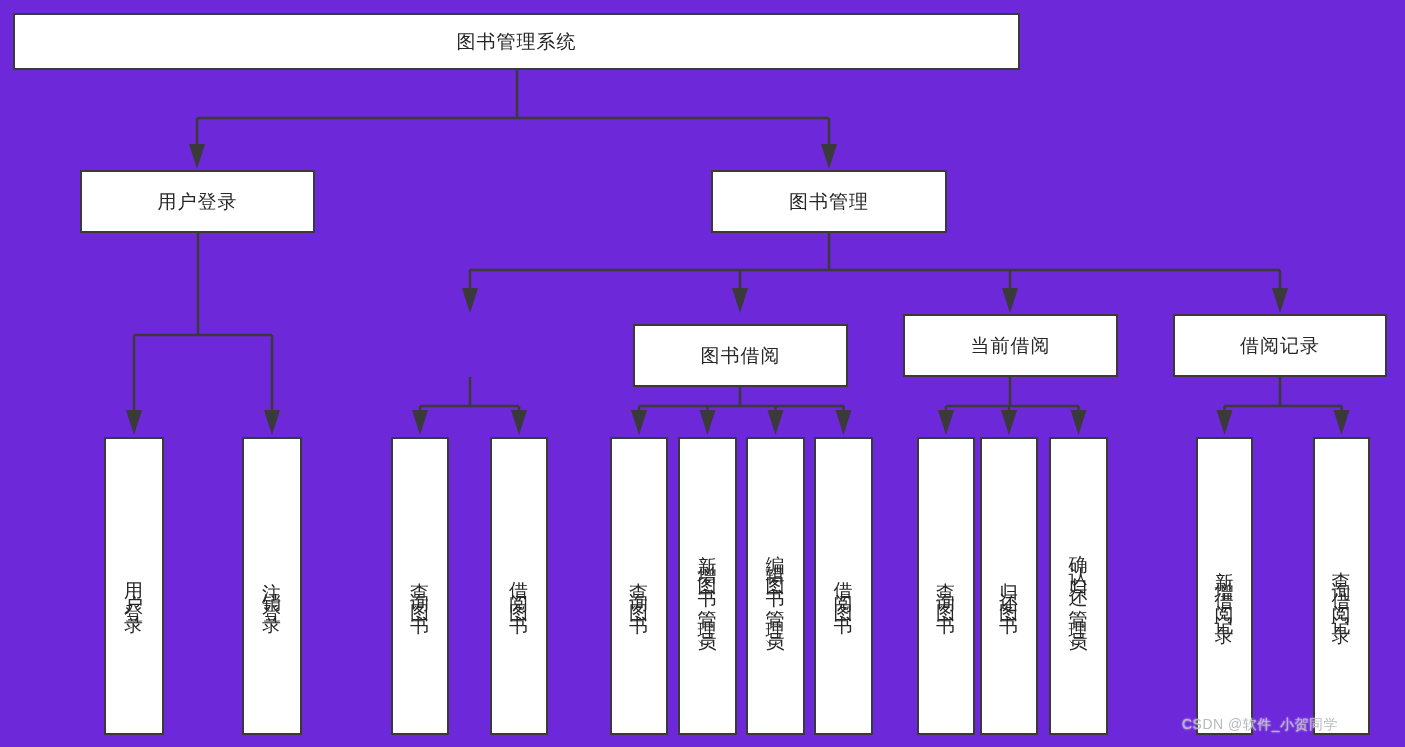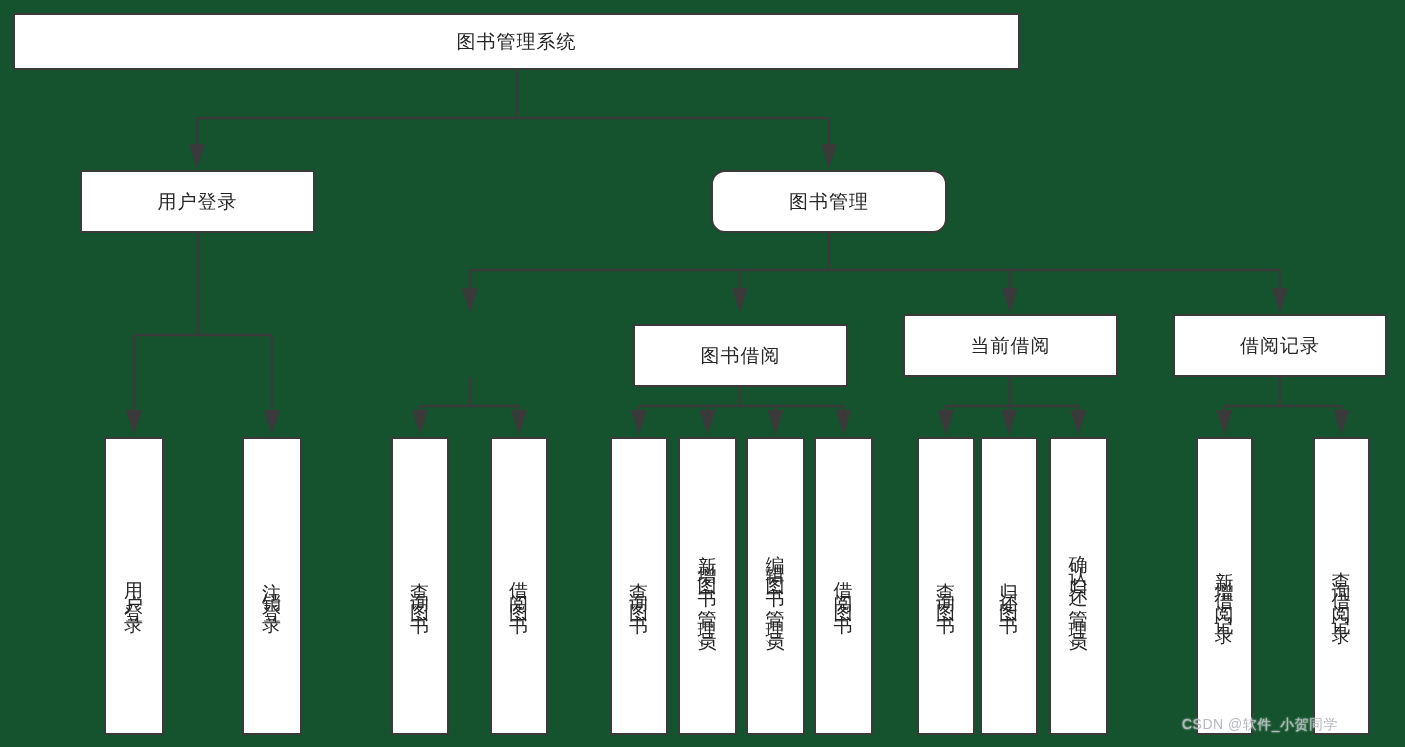--- a/index.html
+++ b/index.html
@@ -12,7 +12,7 @@
     position: relative;
     width: 1405px;
     height: 747px;
-    background: #14532d;
+    background: #6d28d9;
     overflow: hidden;
   }
   #connectors {

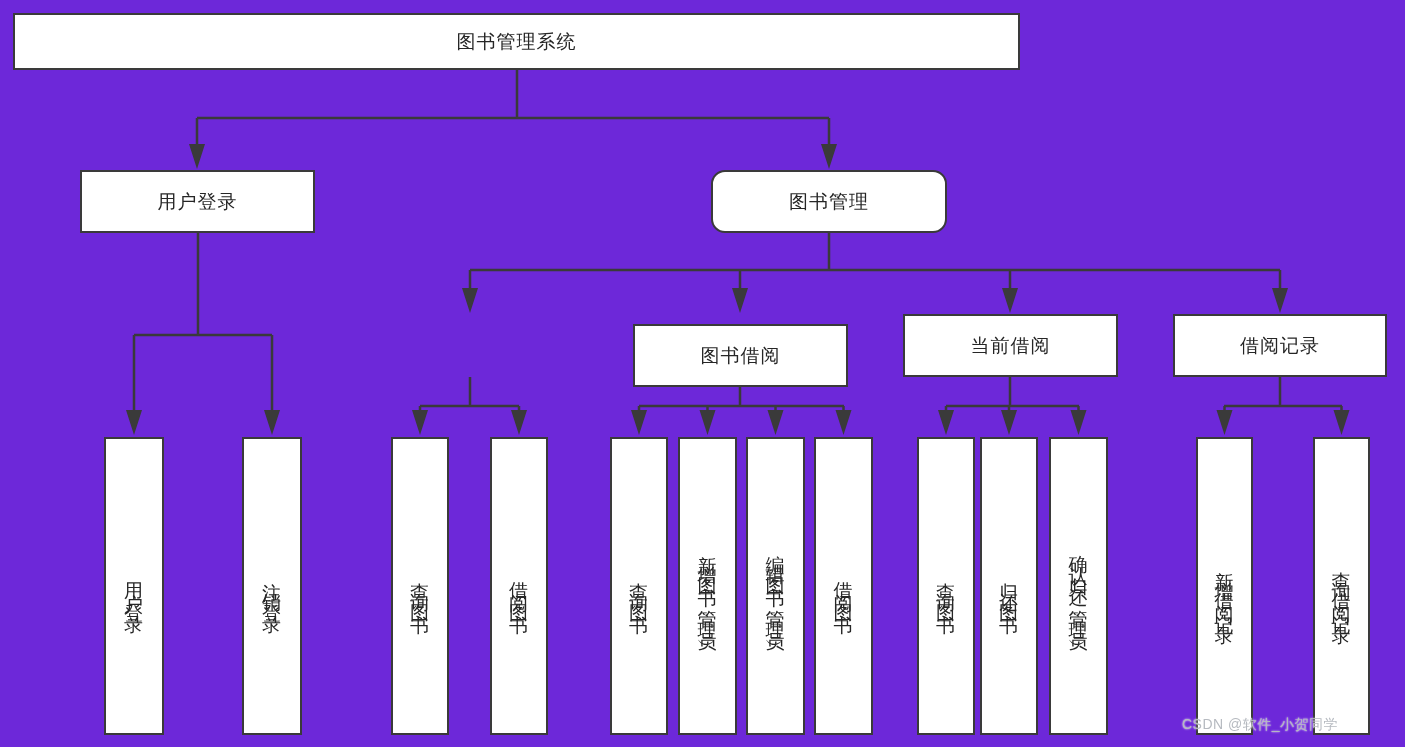--- a/index.html
+++ b/index.html
@@ -50,7 +50,7 @@
   .n-root  { left: 13px;  top: 13px;  width: 1007px; height: 57px; }
   
   .n-login { left: 80px;  top: 170px; width: 235px; height: 63px; }
-  .n-mgmt  { left: 711px; top: 170px; width: 236px; height: 63px; border-radius: 14px; }
+  .n-mgmt  { left: 711px; top: 170px; width: 236px; height: 63px; }
   
   .n-s0 { left: 363px;  top: 314px; width: 215px; height: 63px; }
   .n-s1 { left: 633px;  top: 324px; width: 215px; height: 63px; }

